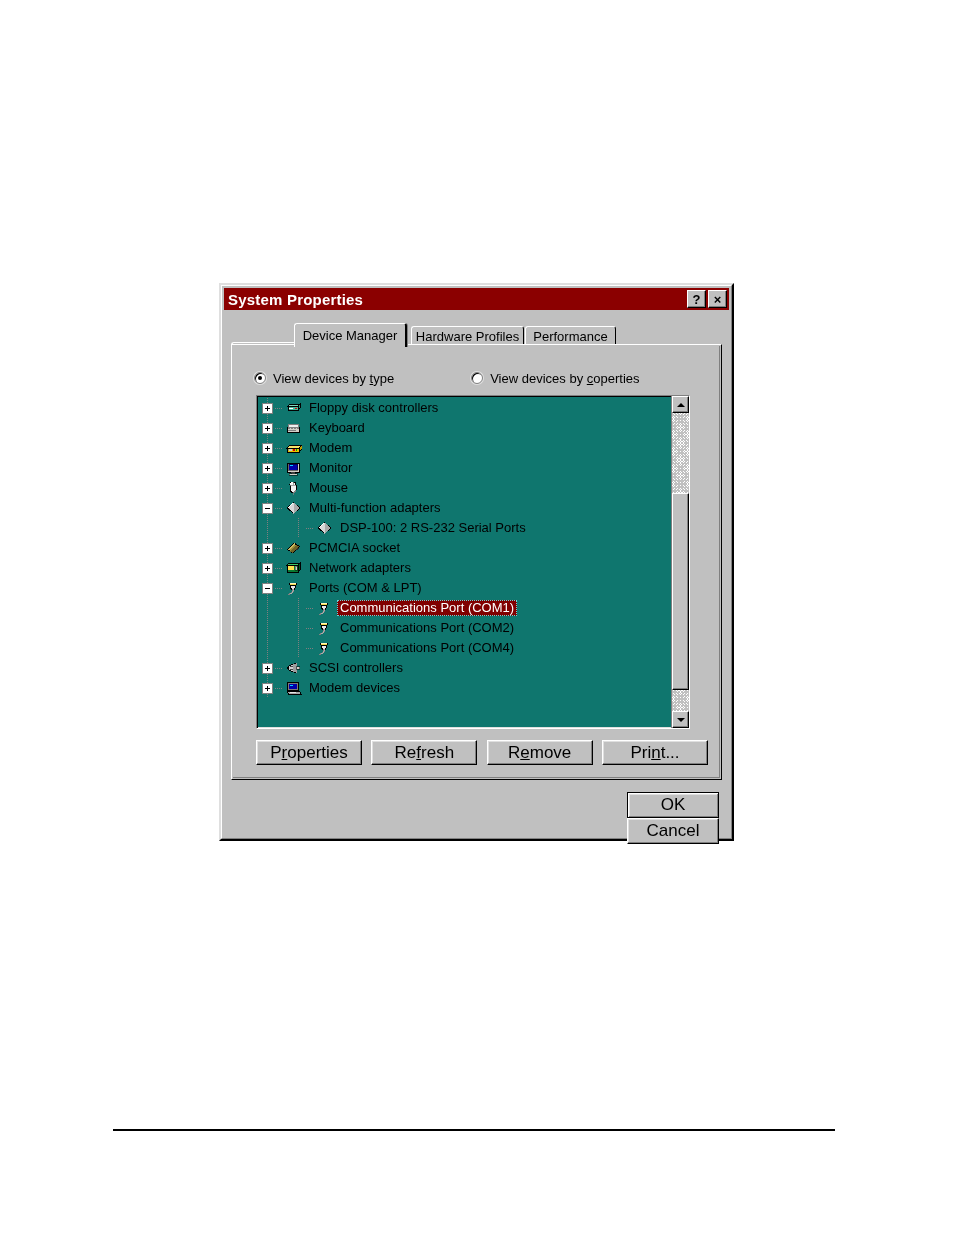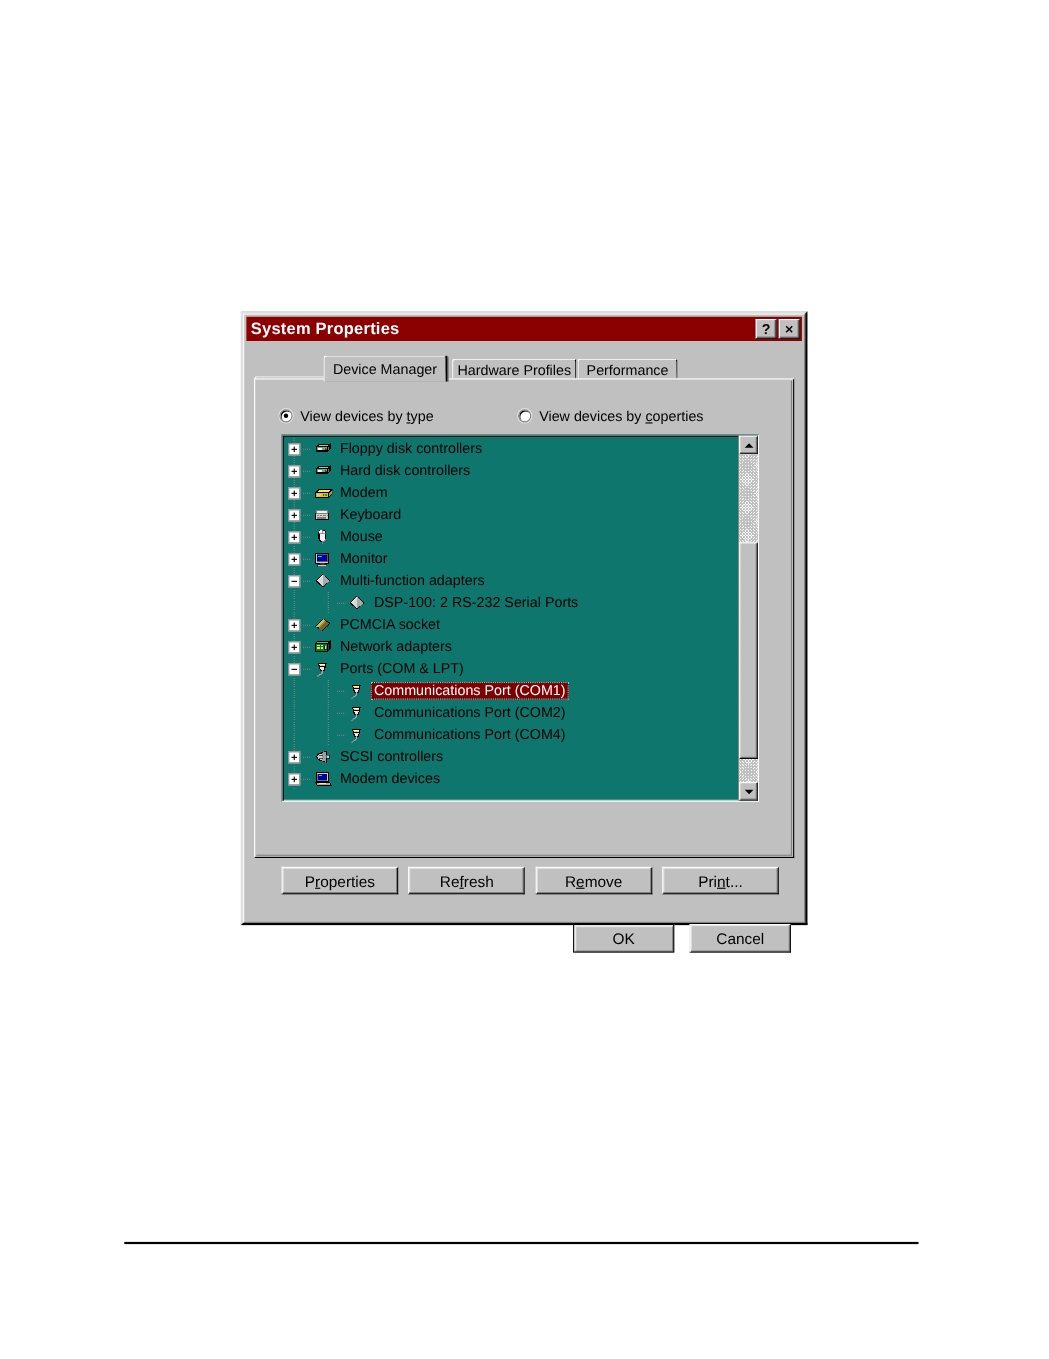--- a/index.html
+++ b/index.html
@@ -431,20 +431,6 @@
                 <circle cx="11" cy="8.5" r="1" fill="#d00"></circle>
               </svg></span>
             <span class="label-text">Floppy disk controllers</span>
-          </div>
-          <div class="tree-row">
-            <span class="vdot" style="left: 10px;"></span>
-            <span class="indent" style="width: 5px;"></span>
-            <span class="expander plus"></span>
-            <span class="dotline"></span>
-            <span class="icon"><svg width="17" height="16" viewBox="0 0 17 16" shape-rendering="crispEdges">
-                <path d="M3 6h10v4H3z" fill="#4ab89a" stroke="#000"></path>
-                <path d="M3 6l2-2h10l-2 2z" fill="#7fd8bd" stroke="#000"></path>
-                <path d="M13 6l2-2v4l-2 2z" fill="#2e8f74" stroke="#000"></path>
-                <rect x="4" y="7.5" width="4" height="1.5" fill="#fff"></rect>
-                <circle cx="11" cy="8.5" r="1" fill="#d00"></circle>
-              </svg></span>
-            <span class="label-text">Hard disk controllers</span>
           </div>
           <div class="tree-row">
             <span class="vdot" style="left: 10px;"></span>

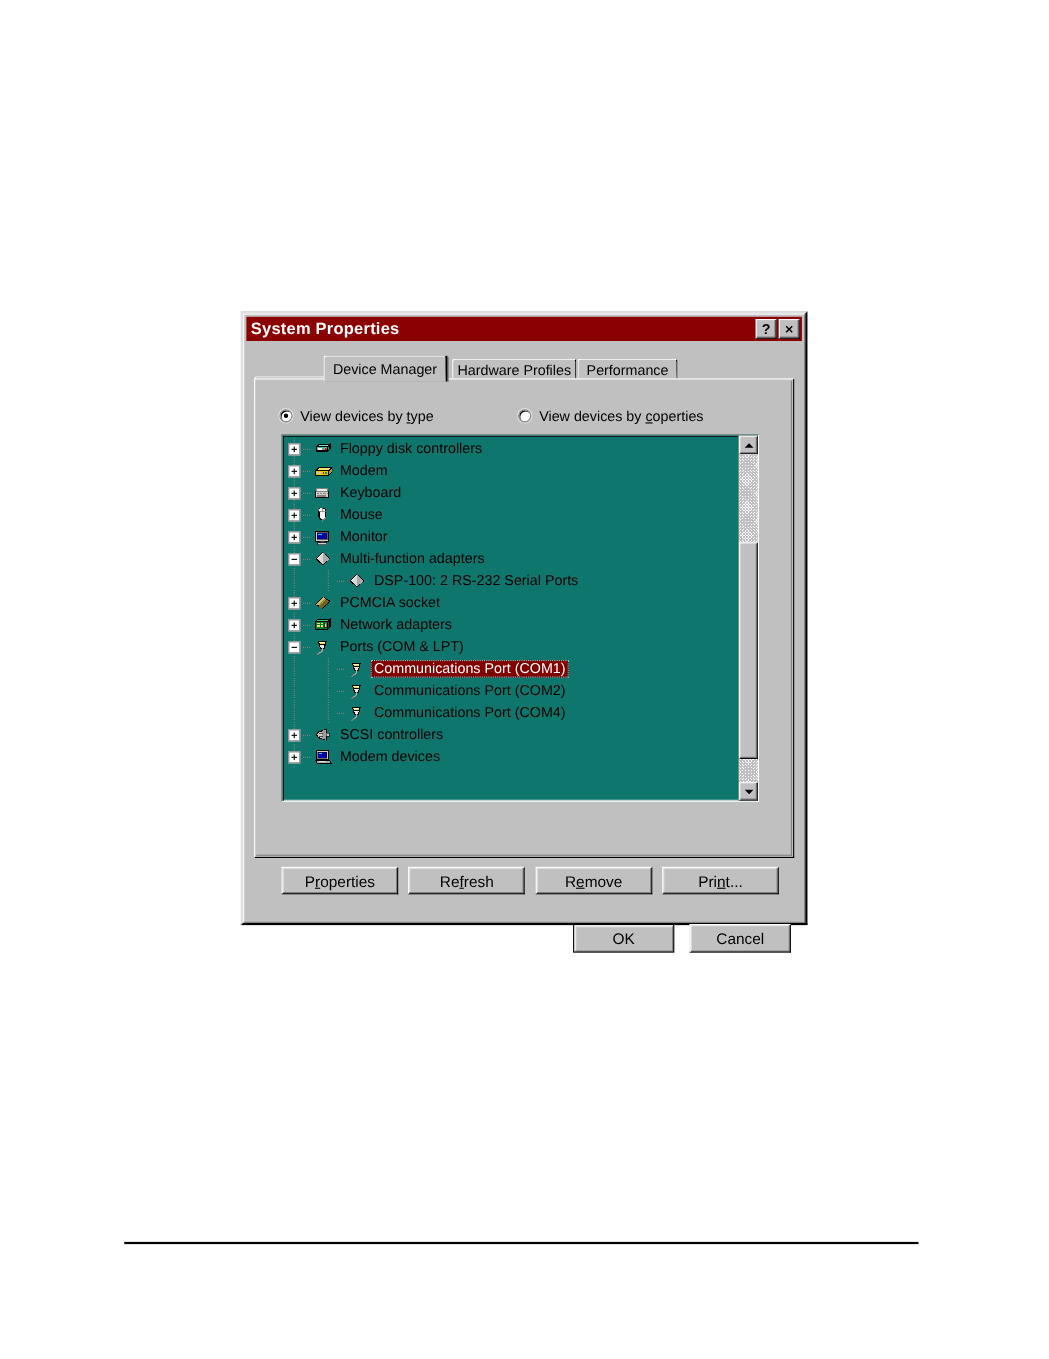--- a/index.html
+++ b/index.html
@@ -438,21 +438,6 @@
             <span class="expander plus"></span>
             <span class="dotline"></span>
             <span class="icon"><svg width="17" height="16" viewBox="0 0 17 16" shape-rendering="crispEdges">
-                <path d="M2 8h12v4H2z" fill="#e8c300" stroke="#000"></path>
-                <path d="M2 8l3-3h12l-3 3z" fill="#f7e36a" stroke="#000"></path>
-                <path d="M14 8l3-3v4l-3 3z" fill="#bb9c00" stroke="#000"></path>
-                <rect x="3.5" y="9.2" width="3" height="1.6" fill="#fff" stroke="#808080" stroke-width=".4"></rect>
-                <circle cx="9" cy="10" r=".9" fill="#d00"></circle>
-                <circle cx="11.5" cy="10" r=".9" fill="#0a0"></circle>
-              </svg></span>
-            <span class="label-text">Modem</span>
-          </div>
-          <div class="tree-row">
-            <span class="vdot" style="left: 10px;"></span>
-            <span class="indent" style="width: 5px;"></span>
-            <span class="expander plus"></span>
-            <span class="dotline"></span>
-            <span class="icon"><svg width="17" height="16" viewBox="0 0 17 16" shape-rendering="crispEdges">
                 <path d="M2 7h12v5H2z" fill="#d4d0c8" stroke="#000"></path>
                 <path d="M3 4h10v3H3z" fill="#efefef" stroke="#808080"></path>
                 <g fill="#808080">
@@ -464,6 +449,21 @@
                 </g>
               </svg></span>
             <span class="label-text">Keyboard</span>
+          </div>
+          <div class="tree-row">
+            <span class="vdot" style="left: 10px;"></span>
+            <span class="indent" style="width: 5px;"></span>
+            <span class="expander plus"></span>
+            <span class="dotline"></span>
+            <span class="icon"><svg width="17" height="16" viewBox="0 0 17 16" shape-rendering="crispEdges">
+                <path d="M2 8h12v4H2z" fill="#e8c300" stroke="#000"></path>
+                <path d="M2 8l3-3h12l-3 3z" fill="#f7e36a" stroke="#000"></path>
+                <path d="M14 8l3-3v4l-3 3z" fill="#bb9c00" stroke="#000"></path>
+                <rect x="3.5" y="9.2" width="3" height="1.6" fill="#fff" stroke="#808080" stroke-width=".4"></rect>
+                <circle cx="9" cy="10" r=".9" fill="#d00"></circle>
+                <circle cx="11.5" cy="10" r=".9" fill="#0a0"></circle>
+              </svg></span>
+            <span class="label-text">Modem</span>
           </div>
           <div class="tree-row">
             <span class="vdot" style="left: 10px;"></span>

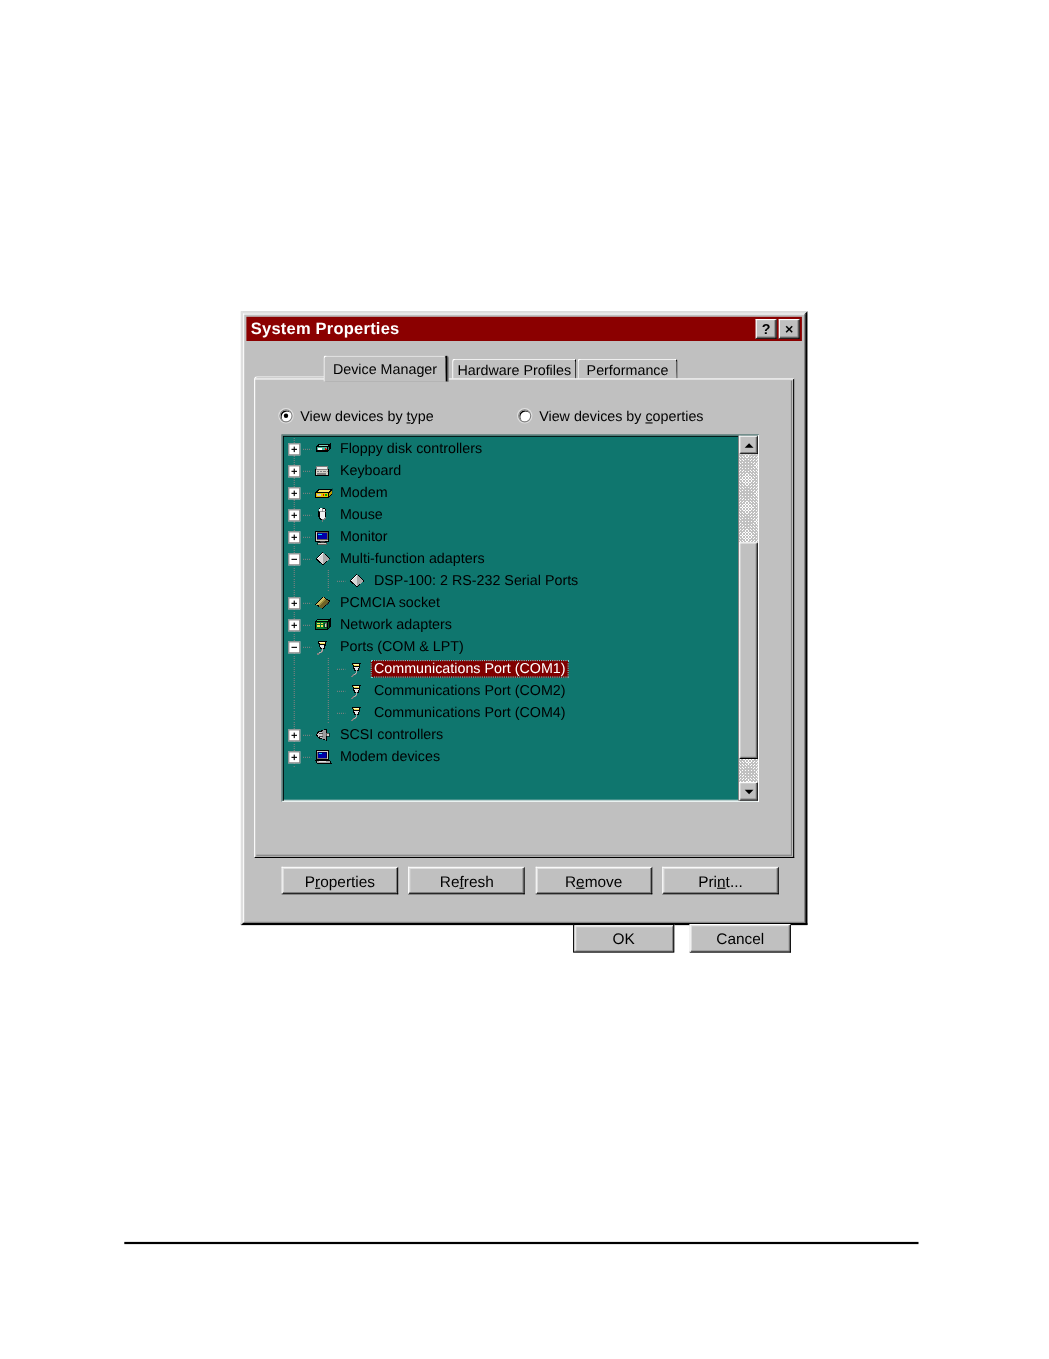--- a/index.html
+++ b/index.html
@@ -471,6 +471,20 @@
             <span class="expander plus"></span>
             <span class="dotline"></span>
             <span class="icon"><svg width="17" height="16" viewBox="0 0 17 16" shape-rendering="crispEdges">
+                <rect x="2" y="3" width="12" height="9" fill="#d4d0c8" stroke="#000"></rect>
+                <rect x="3.5" y="4.3" width="9" height="6" fill="#0000a8" stroke="#000" stroke-width=".5"></rect>
+                <rect x="4.5" y="5.2" width="3" height="1.2" fill="#00d4ff"></rect>
+                <rect x="6" y="12" width="4" height="2" fill="#808080" stroke="#000" stroke-width=".5"></rect>
+                <rect x="4" y="13.6" width="8" height="1.4" fill="#d4d0c8" stroke="#000" stroke-width=".5"></rect>
+              </svg></span>
+            <span class="label-text">Monitor</span>
+          </div>
+          <div class="tree-row">
+            <span class="vdot" style="left: 10px;"></span>
+            <span class="indent" style="width: 5px;"></span>
+            <span class="expander plus"></span>
+            <span class="dotline"></span>
+            <span class="icon"><svg width="17" height="16" viewBox="0 0 17 16" shape-rendering="crispEdges">
                 <path d="M5 4.5c0-1.6 1.4-2.5 3-2.5s3 .9 3 2.5v5c0 1.7-1.4 2.8-3 2.8s-3-1.1-3-2.8z" fill="#f2f2f2" stroke="#000"></path>
                 <path d="M8 2v3.4M5 5.4h6" stroke="#808080" stroke-width=".7" fill="none"></path>
                 <path d="M8 2c-1.5 0-2.6 1-2.9 2.2" stroke="#fff" fill="none"></path>
@@ -478,20 +492,6 @@
                 <path d="M8 12.4v2.2" stroke="#808080" stroke-width=".8"></path>
               </svg></span>
             <span class="label-text">Mouse</span>
-          </div>
-          <div class="tree-row">
-            <span class="vdot" style="left: 10px;"></span>
-            <span class="indent" style="width: 5px;"></span>
-            <span class="expander plus"></span>
-            <span class="dotline"></span>
-            <span class="icon"><svg width="17" height="16" viewBox="0 0 17 16" shape-rendering="crispEdges">
-                <rect x="2" y="3" width="12" height="9" fill="#d4d0c8" stroke="#000"></rect>
-                <rect x="3.5" y="4.3" width="9" height="6" fill="#0000a8" stroke="#000" stroke-width=".5"></rect>
-                <rect x="4.5" y="5.2" width="3" height="1.2" fill="#00d4ff"></rect>
-                <rect x="6" y="12" width="4" height="2" fill="#808080" stroke="#000" stroke-width=".5"></rect>
-                <rect x="4" y="13.6" width="8" height="1.4" fill="#d4d0c8" stroke="#000" stroke-width=".5"></rect>
-              </svg></span>
-            <span class="label-text">Monitor</span>
           </div>
           <div class="tree-row">
             <span class="vdot" style="left: 10px;"></span>

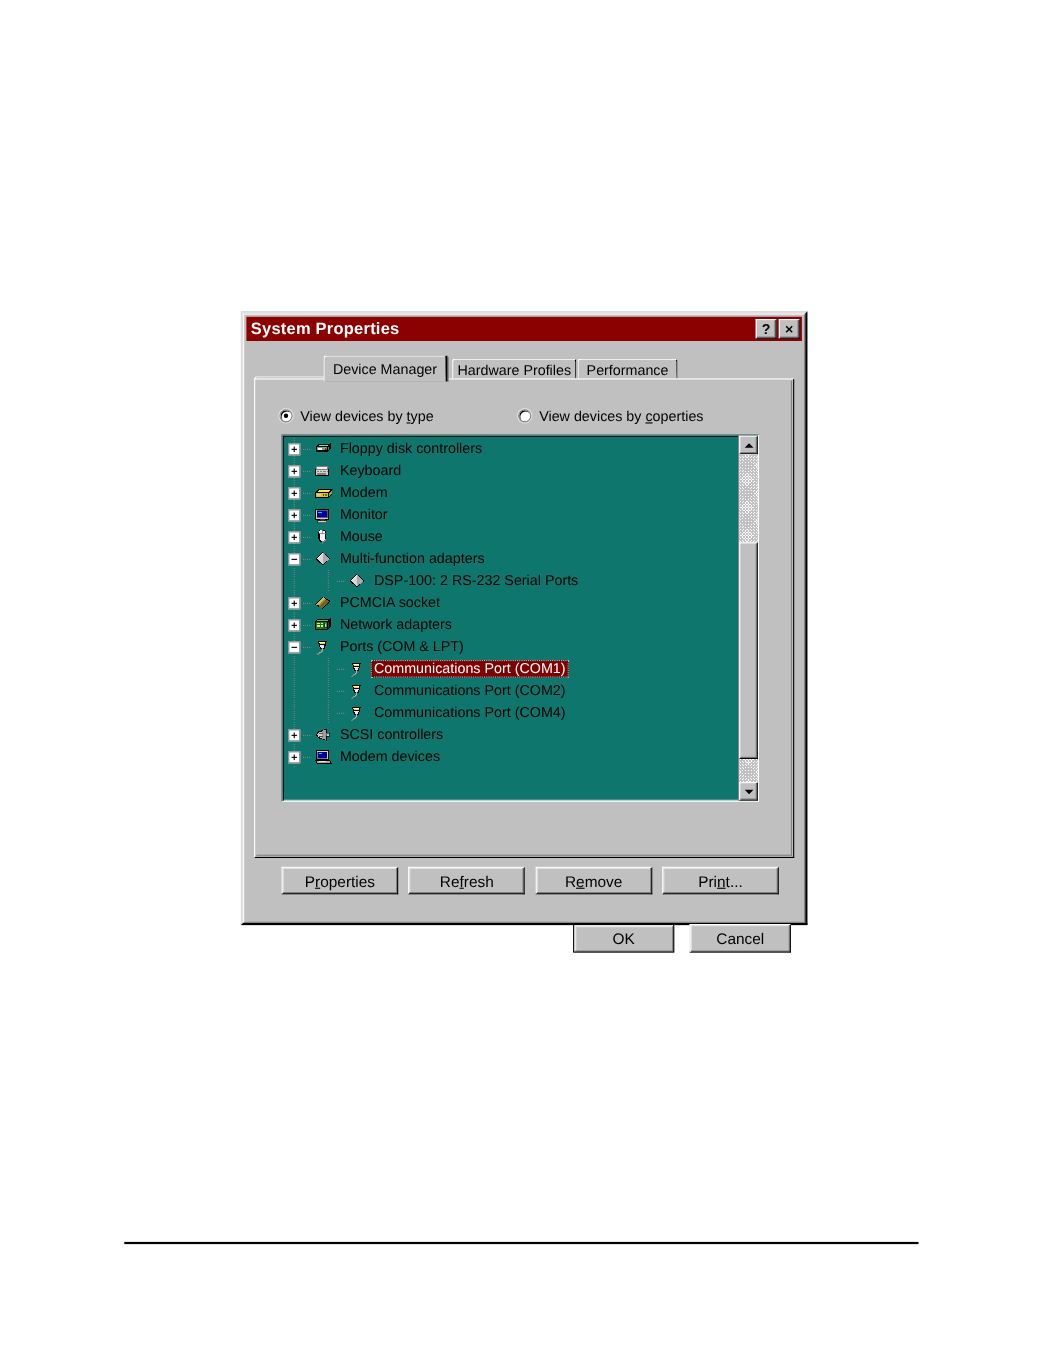--- a/index.html
+++ b/index.html
@@ -345,13 +345,12 @@
     border-bottom: 1px solid #000000;
     box-shadow: inset -1px -1px 0 #808080, inset 1px 1px 0 #dfdfdf;
     font-family: "Liberation Sans", sans-serif;
-    font-size: 14px;
+    font-size: 17px;
     color: #000000;
     display: flex;
     align-items: center;
     justify-content: center;
     white-space: nowrap;
-    margin-top: 48px;
   }
   .action-row {
     position: absolute;

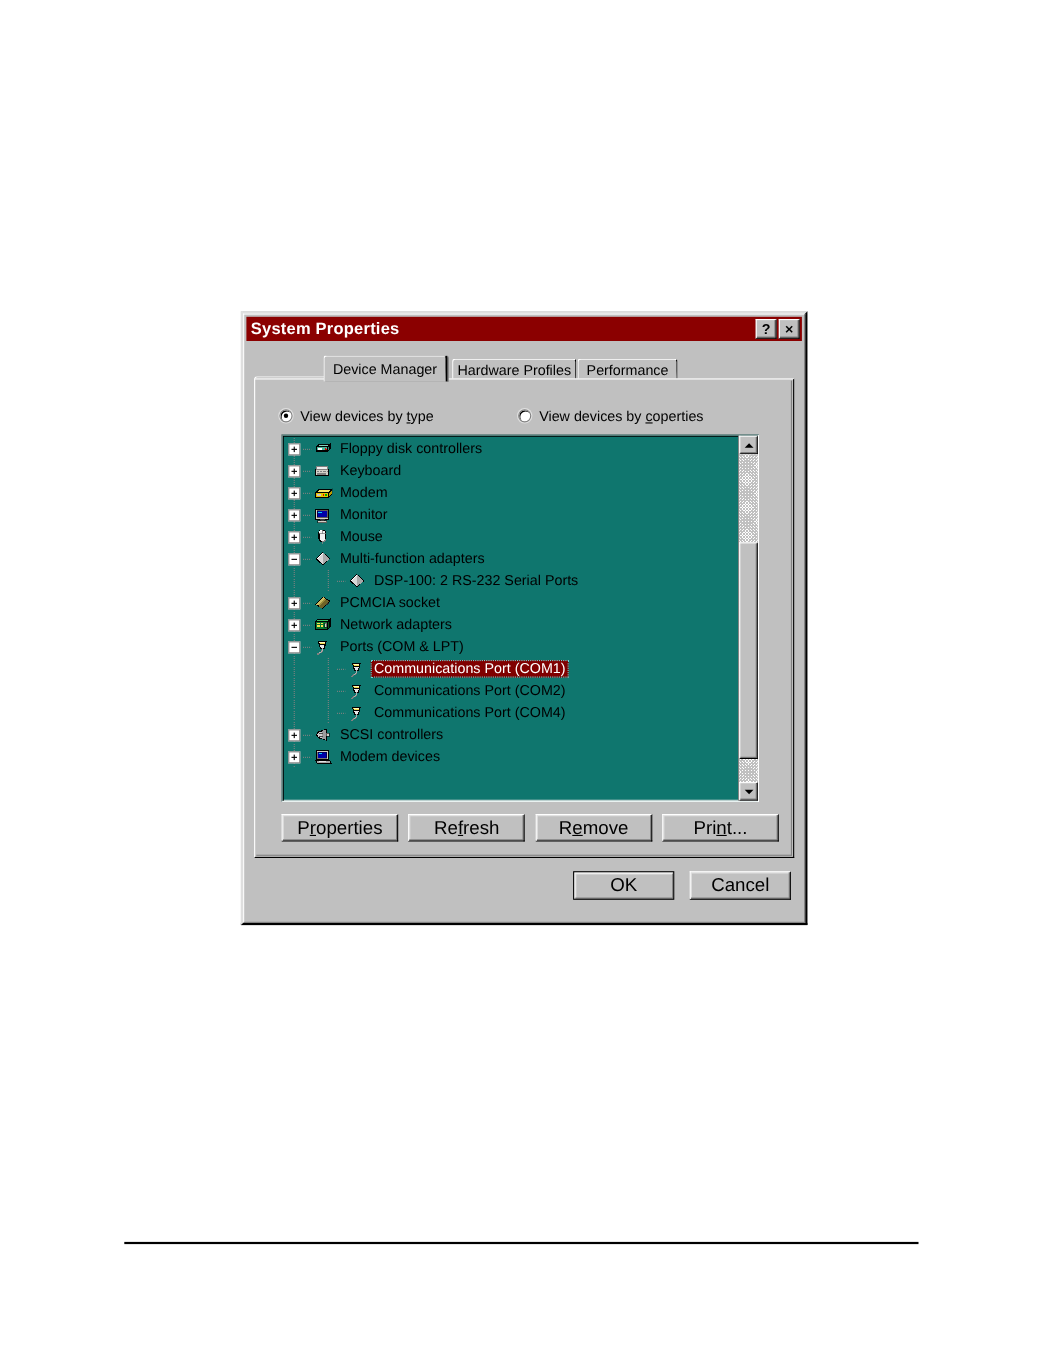--- a/index.html
+++ b/index.html
@@ -369,7 +369,8 @@
     right: 13px;
     top: 507px;
     display: flex;
-    gap: 14px;
+    gap: 0;
+    flex-direction: column;
   }
   .bottom-row .btn { width: 92px; height: 26px; }
   .btn.default {

